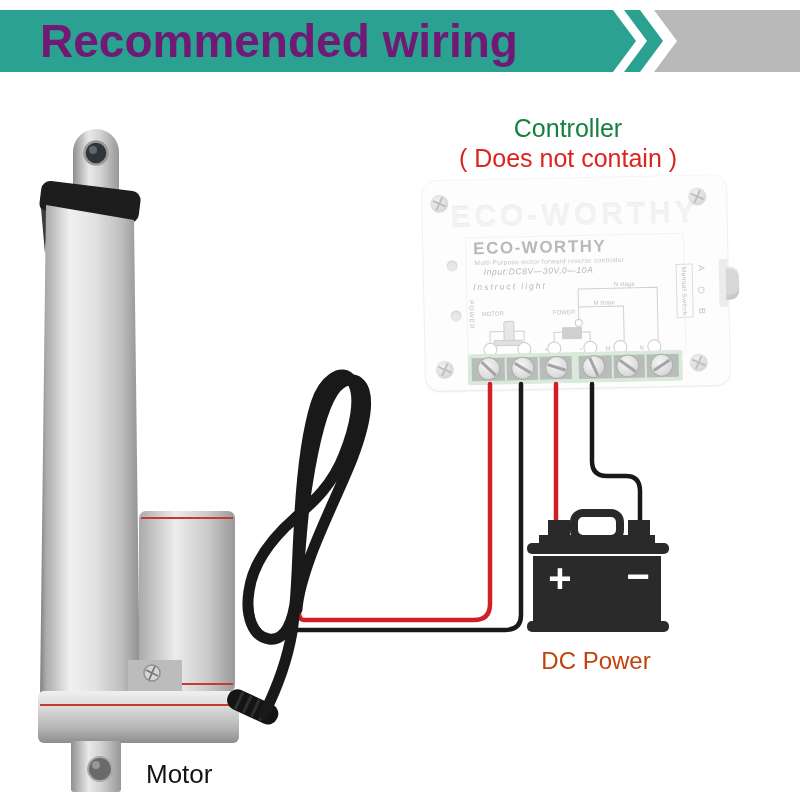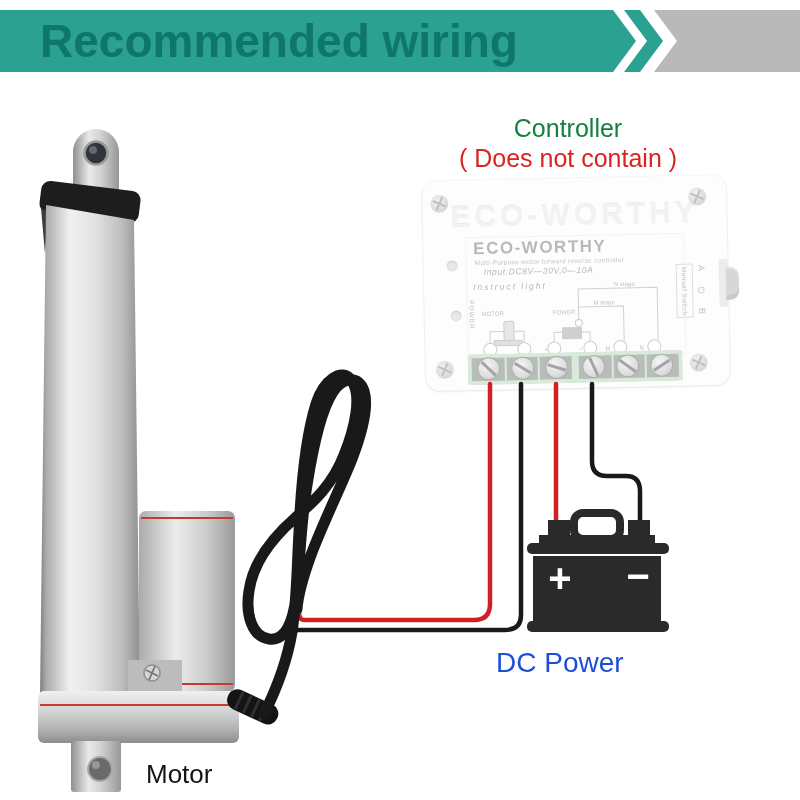--- a/index.html
+++ b/index.html
@@ -12,7 +12,7 @@
   .banner svg{position:absolute;left:0;top:0;}
   .banner-title{
     position:absolute;left:40px;top:14px;height:54px;line-height:54px;
-    font-size:46px;font-weight:700;color:#0f766e;letter-spacing:0px;white-space:nowrap;
+    font-size:46px;font-weight:700;color:#701a75;letter-spacing:0px;white-space:nowrap;
   }
   
   .lbl{position:absolute;white-space:nowrap;}

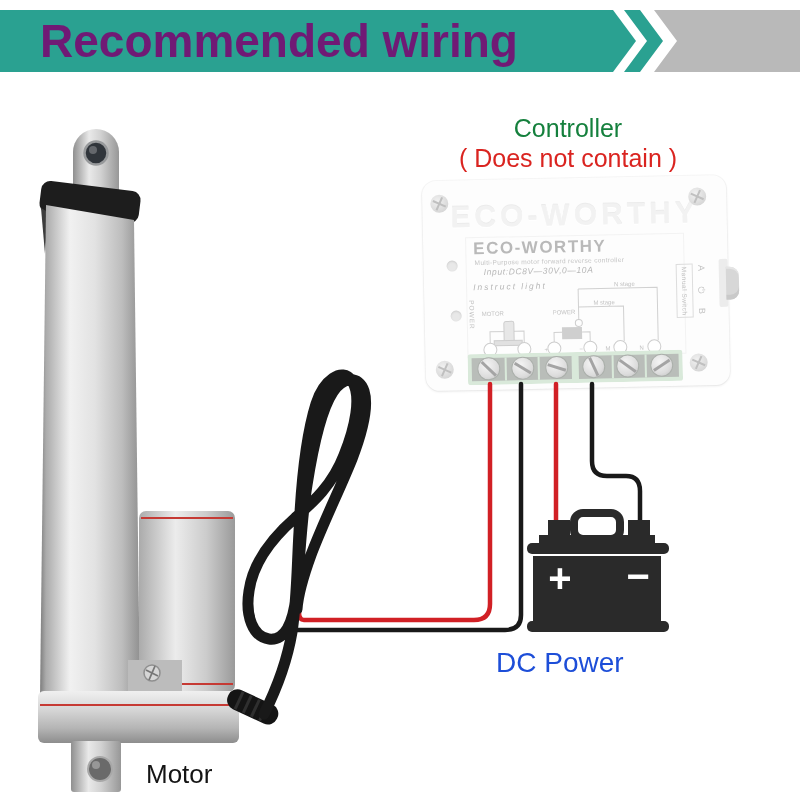--- a/index.html
+++ b/index.html
@@ -18,7 +18,7 @@
   .lbl{position:absolute;white-space:nowrap;}
   .controller-label{left:418px;top:114px;width:300px;text-align:center;font-size:25px;color:#15803d;}
   .controller-note{left:418px;top:144px;width:300px;text-align:center;font-size:25px;color:#da2420;}
-  .dcpower-label{left:496px;top:647px;width:200px;text-align:left;font-size:28px;color:#1d4ed8;}
+  .dcpower-label{left:496px;top:647px;width:200px;text-align:center;font-size:24px;color:#c2410c;}
   .motor-label{left:146px;top:759px;font-size:26px;color:#141414;}
   
   .controller{

